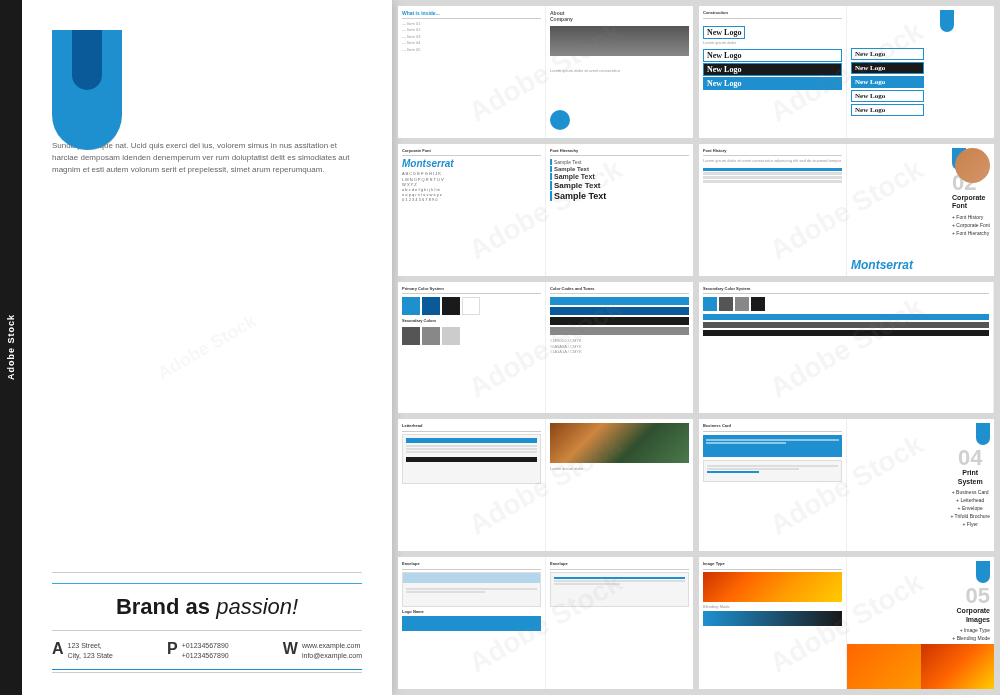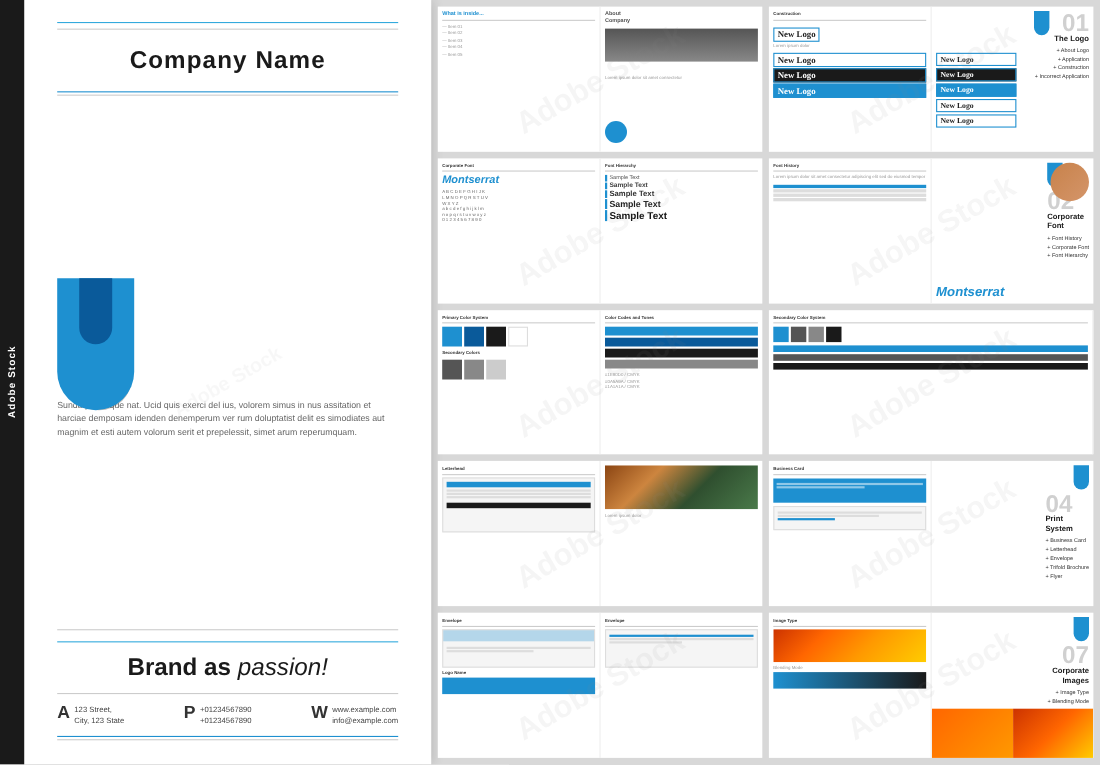--- a/index.html
+++ b/index.html
@@ -511,16 +511,6 @@
       </div>
       <div class="spread-page">
         <div class="mini-shield"></div>
-        <div class="section-label">
-          <div class="section-num">01</div>
-          <div class="section-title">The Logo</div>
-          <div class="section-items">
-            <div>About Logo</div>
-            <div>Application</div>
-            <div>Construction</div>
-            <div>Incorrect Application</div>
-          </div>
-        </div>
         <div style="position:absolute; top:40px; left:4px; right:70px;">
           <div class="thumb-logo-text" style="display:block; margin:2px 0; font-size:7px;">New Logo</div>
           <div class="thumb-logo-text thumb-logo-dark" style="display:block; margin:2px 0; font-size:7px;">New Logo</div>

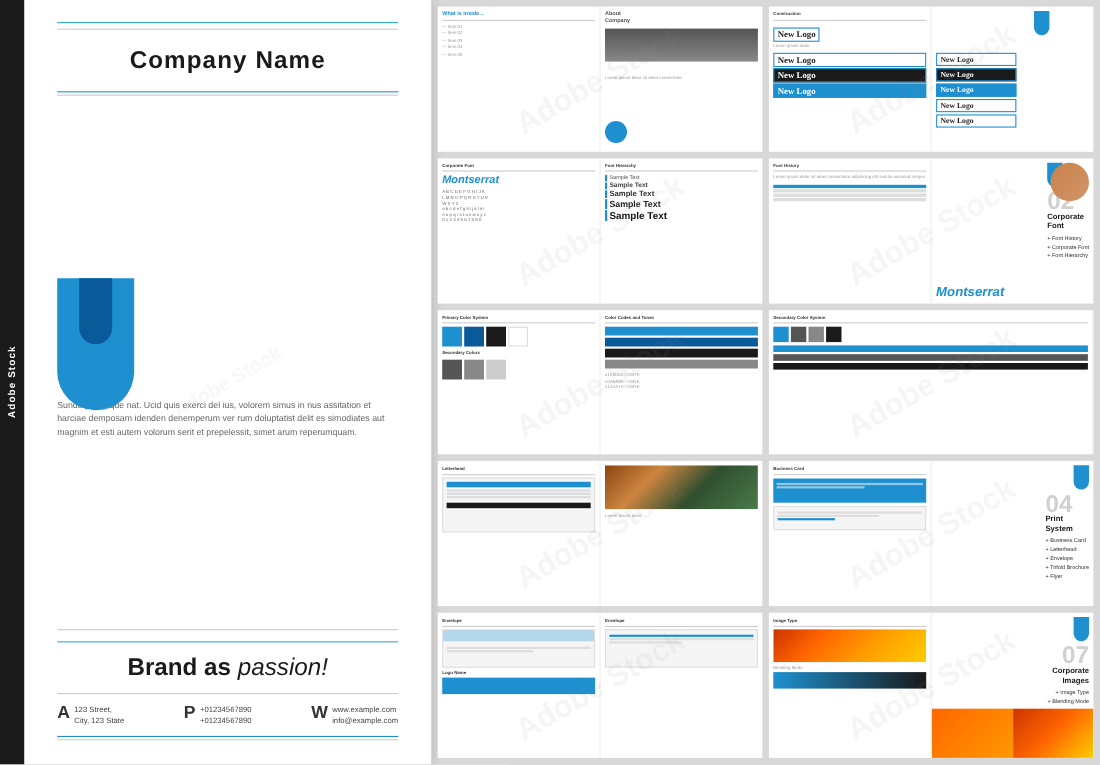--- a/index.html
+++ b/index.html
@@ -417,13 +417,6 @@
 <div class="cover-panel">
   <div class="cover-watermark">Adobe Stock</div>
 
-  <div>
-    <div class="cover-top-line"></div>
-    <div class="cover-top-line2"></div>
-    <div class="cover-company-name">Company Name</div>
-    <div class="thumb-blue-line"></div>
-    <div class="thumb-line"></div>
-  </div>
 
   <div class="cover-middle">
     <div class="cover-logo-shape">

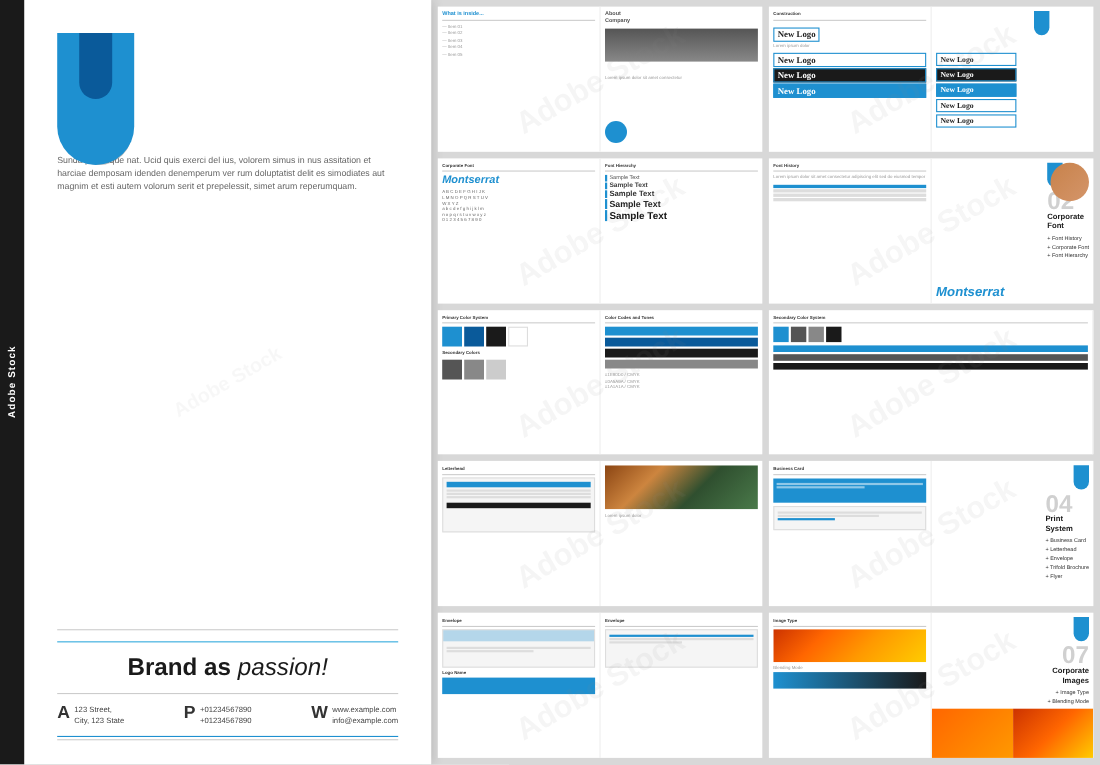--- a/index.html
+++ b/index.html
@@ -676,7 +676,7 @@
         </div>
       </div>
       <div class="spread-page">
-        <div style="position:absolute; right:4px; top:4px; text-align:left;">
+        <div style="position:absolute; right:4px; top:4px; text-align:center;">
           <div class="mini-shield" style="position:relative; right:auto; top:auto; float:right; margin-bottom:2px;"></div>
           <div style="clear:both;"></div>
           <div class="section-num">04</div>

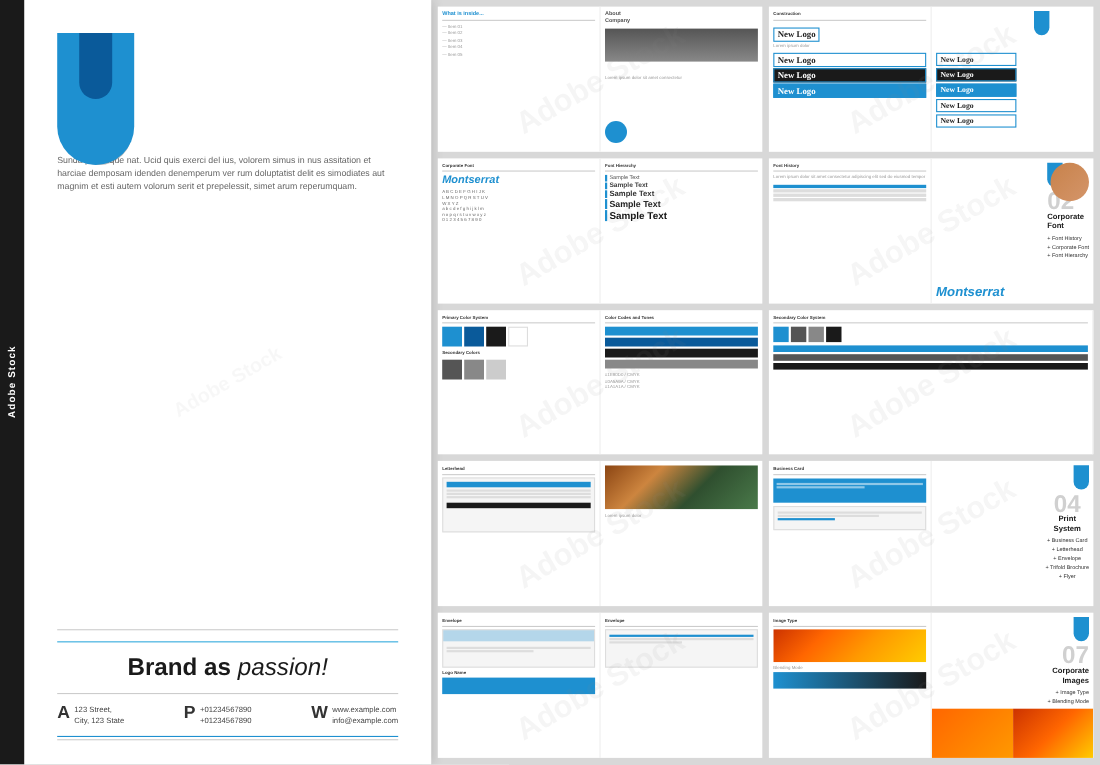--- a/index.html
+++ b/index.html
@@ -735,7 +735,7 @@
         <div style="position:absolute; right:4px; top:4px; text-align:right;">
           <div class="mini-shield" style="position:relative; right:auto; top:auto; float:right; margin-bottom:2px;"></div>
           <div style="clear:both;"></div>
-          <div class="section-num">07</div>
+          <div class="section-num">05</div>
           <div class="section-title">Corporate<br>Images</div>
           <div class="section-items">
             <div>Image Type</div>

